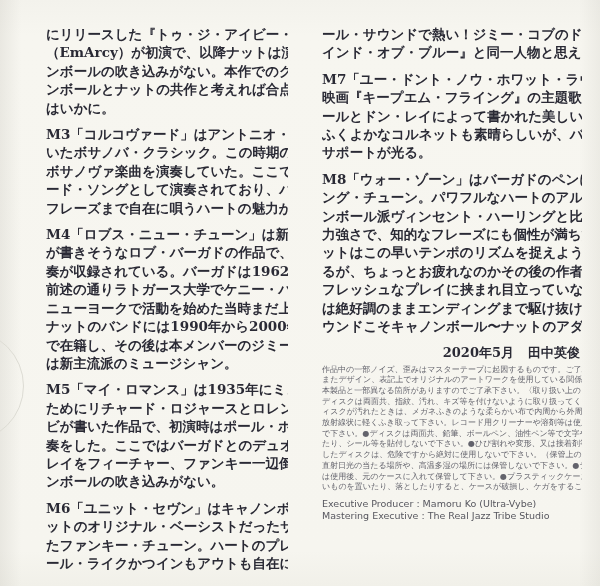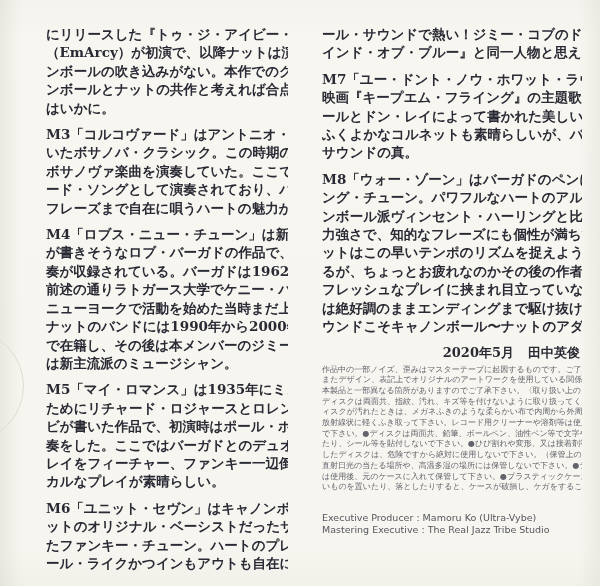--- a/index.html
+++ b/index.html
@@ -101,7 +101,7 @@
         <div class="tline">映画『キープエム・フライング』の主題歌としてジーン・デ・ポ</div>
         <div class="tline">ールとドン・レイによって書かれた美しいバラード。ナットの</div>
         <div class="tline">ふくよかなコルネットも素晴らしいが、バーガドの洗練された</div>
-        <div class="tline">サウンドの真。</div>
+        <div class="tline">サポートが光る。</div>
       </div>
     <div class="para">
         <div class="tline">M8「ウォー・ゾーン」はバーガドのペンによるハード・スウィ</div>

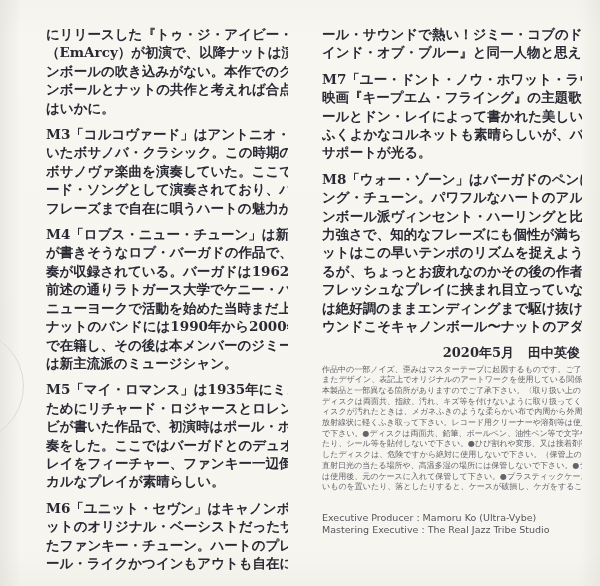--- a/index.html
+++ b/index.html
@@ -81,7 +81,7 @@
         <div class="tline">ビが書いた作品で、初演時はポール・ホワイトマン楽団が演</div>
         <div class="tline">奏をした。ここではバーガドとのデュオでナットのミュート・プ</div>
         <div class="tline">レイをフィーチャー、ファンキー一辺倒ではないナットのリリ</div>
-        <div class="tline">カルなプレイが素晴らしい。</div>
+        <div class="tline">ンボールの吹き込みがない。</div>
       </div>
     <div class="para">
         <div class="tline">M6「ユニット・セヴン」はキャノンボール・アダレイ・クインテ</div>

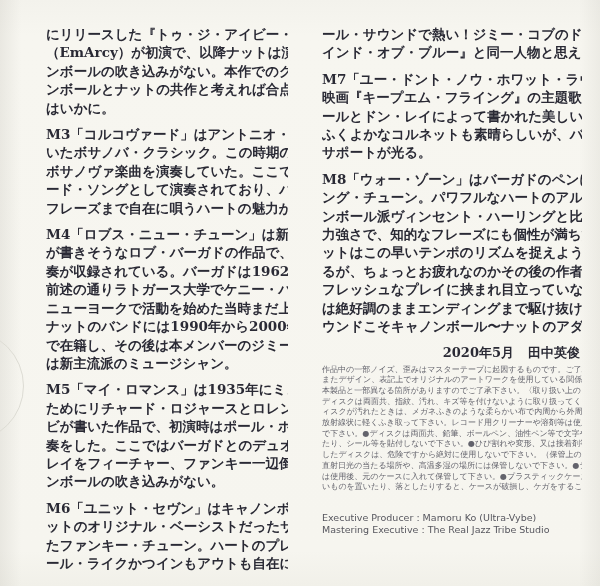--- a/index.html
+++ b/index.html
@@ -33,7 +33,7 @@
     color:#63636c; white-space:nowrap; overflow:hidden;
     font-family:"DejaVu Sans","Liberation Sans",sans-serif;
   }
-  .credits { margin-top:19px; }
+  .credits { margin-top:5px; }
   .credits .tline {
     font-size:9.5px; font-weight:400; line-height:11.7px;
     color:#56565e; white-space:nowrap; overflow:hidden;

